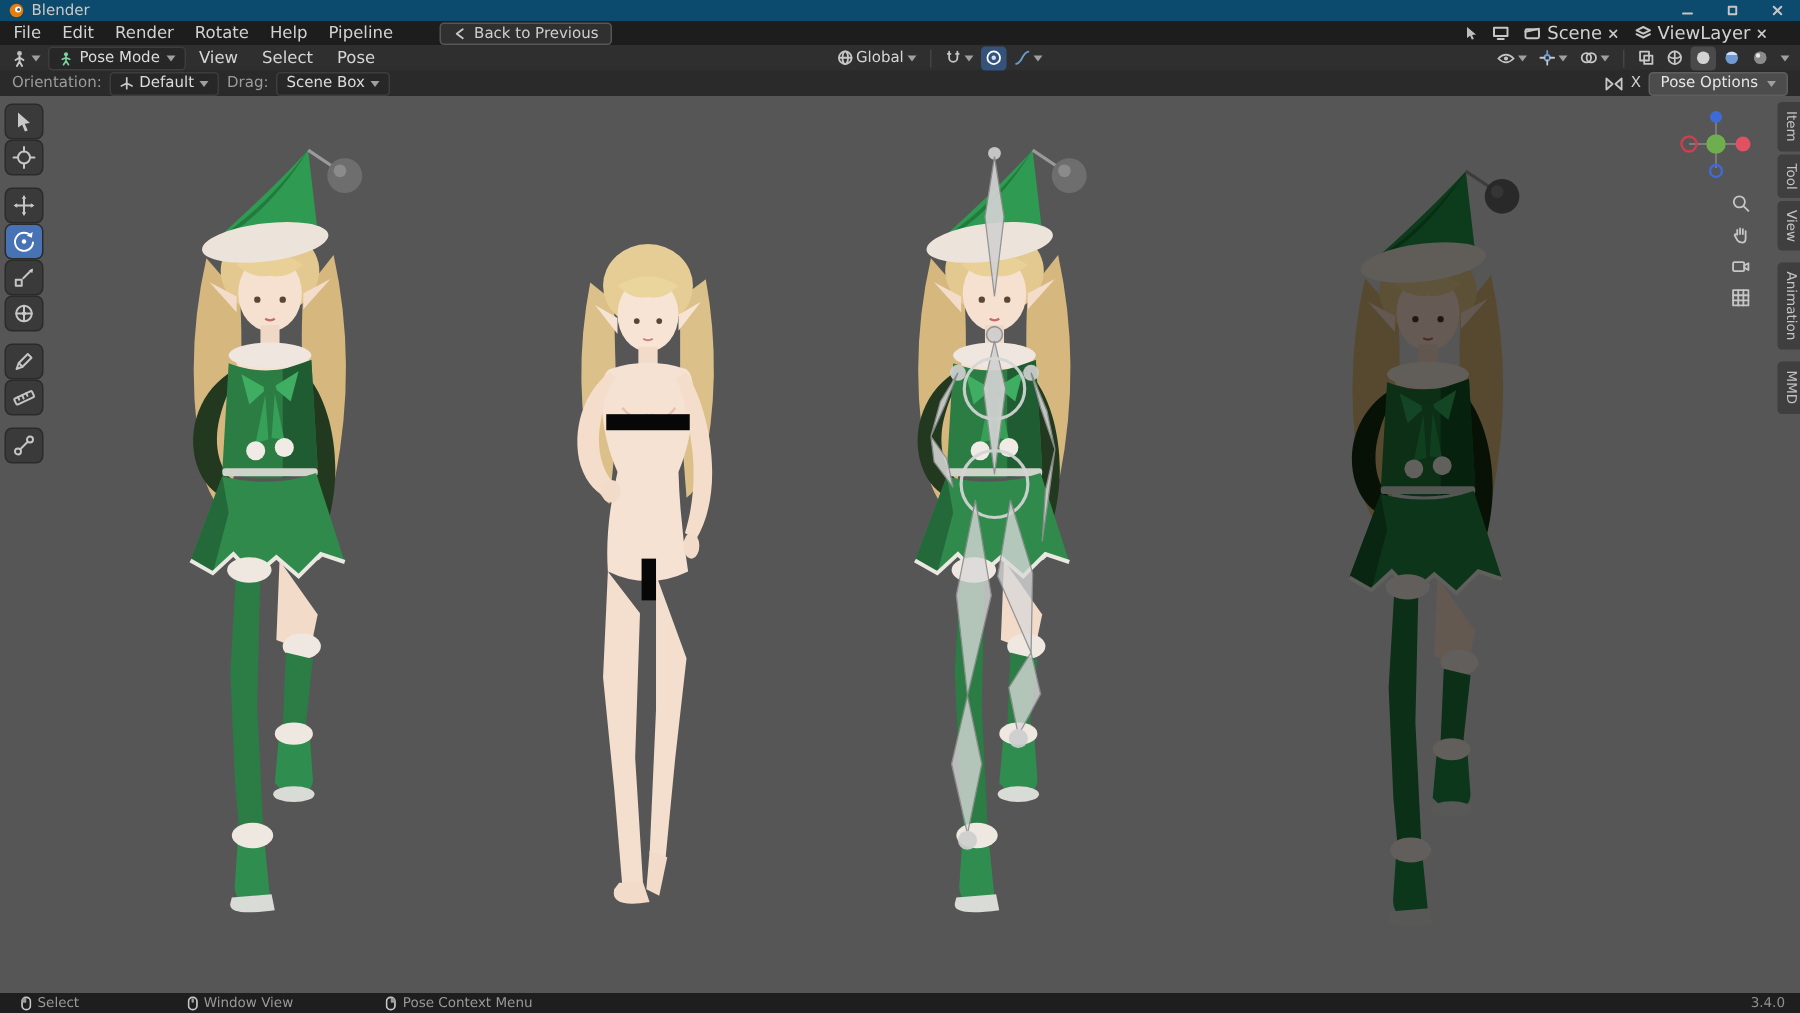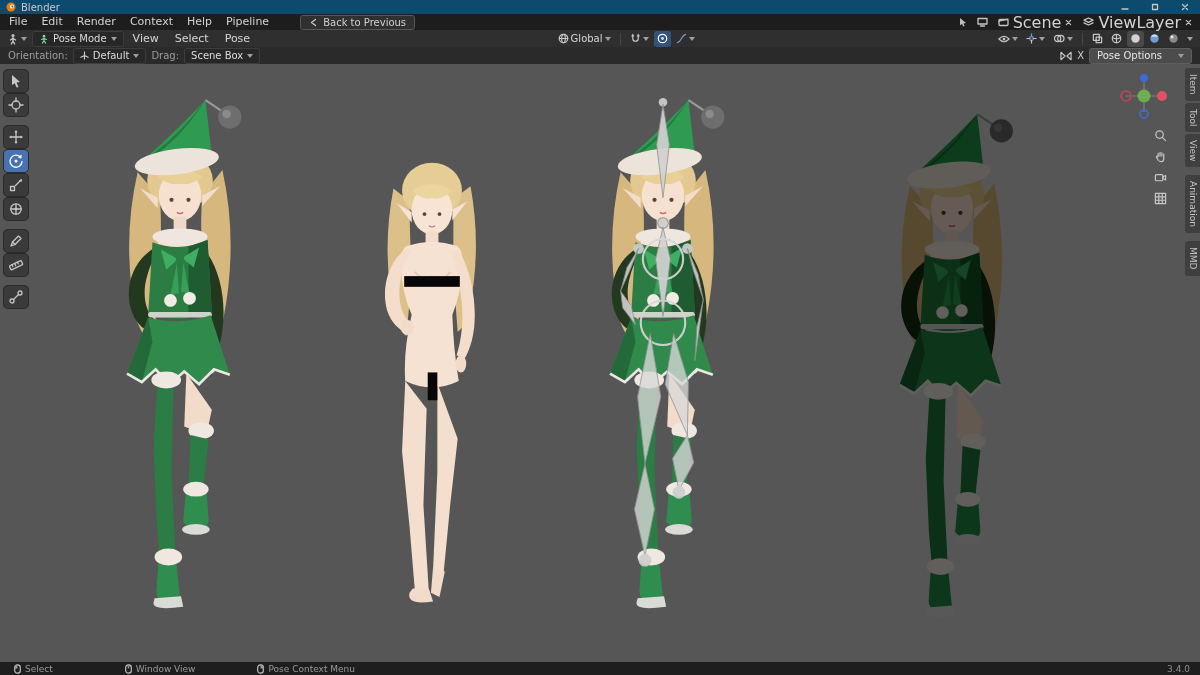--- a/index.html
+++ b/index.html
@@ -95,7 +95,7 @@
     <span class="menu-item">File</span>
     <span class="menu-item">Edit</span>
     <span class="menu-item">Render</span>
-    <span class="menu-item">Context</span>
+    <span class="menu-item">Rotate</span>
     <span class="menu-item">Help</span>
     <span class="menu-item">Pipeline</span>
     <div class="back-btn">

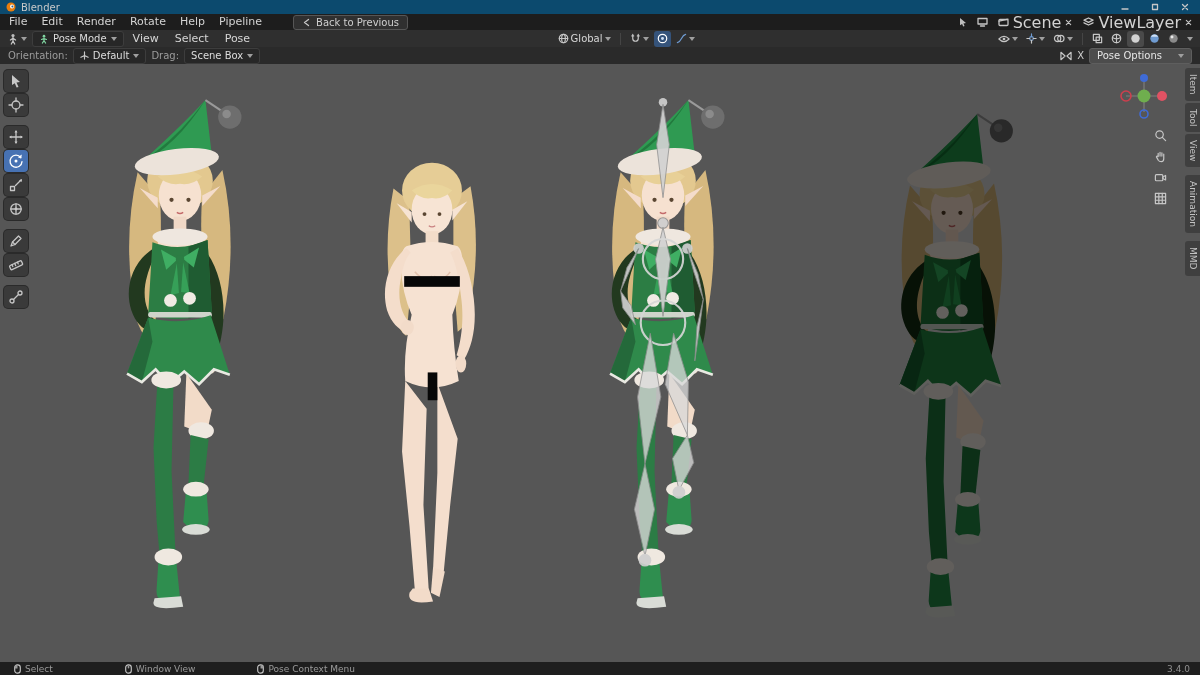--- a/index.html
+++ b/index.html
@@ -16,7 +16,7 @@
   .menu-item{padding:0 7px;line-height:16px;cursor:default;}
   .back-btn{margin-left:24px;display:flex;align-items:center;gap:5px;background:#303030;
             border:1px solid #565656;border-radius:3px;height:13px;padding:0 8px;font-size:10px;color:#cfcfcf;}
-  .mb-right{margin-left:auto;display:flex;align-items:center;gap:3px;padding-right:4px;font-size:16px;}
+  .mb-right{margin-left:auto;display:flex;align-items:center;gap:3px;padding-right:18px;font-size:12px;}
   .chip{display:flex;align-items:center;gap:4px;height:14px;padding:0 4px;border-radius:3px;}
   
   .vheader{height:17px;background:#2f2f2f;font-size:11px;color:#d6d6d6;padding:0 4px;gap:2px;}

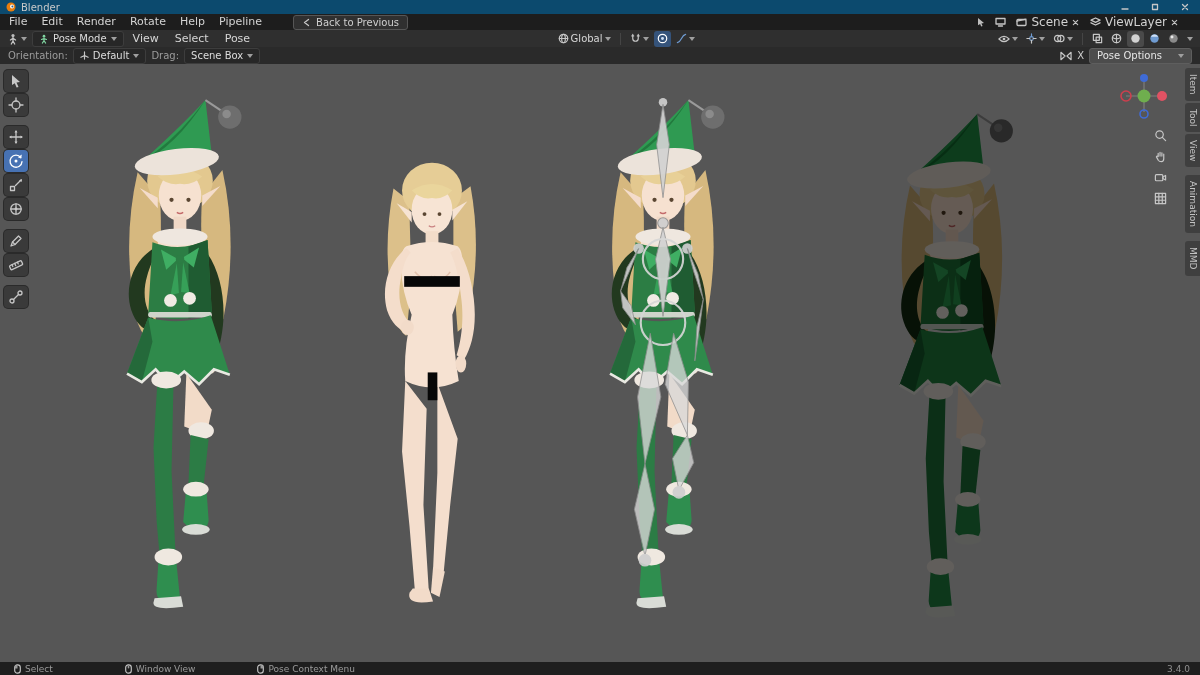--- a/index.html
+++ b/index.html
@@ -33,7 +33,7 @@
   
   .tools-row{height:17px;background:#2a2a2a;font-size:10px;color:#cfcfcf;padding:0 8px;gap:5px;}
   .label-dim{color:#9c9c9c;}
-  .pose-options-btn{display:flex;align-items:center;gap:16px;background:#4c4c4c;border:1px solid #5e5e5e;
+  .pose-options-btn{display:flex;align-items:center;gap:6px;background:#4c4c4c;border:1px solid #5e5e5e;
                     border-radius:3px;height:14px;padding:0 7px;color:#e6e6e6;}
   
   .viewport{position:absolute;top:64px;left:0;right:0;bottom:13px;background:#565656;overflow:hidden;}

